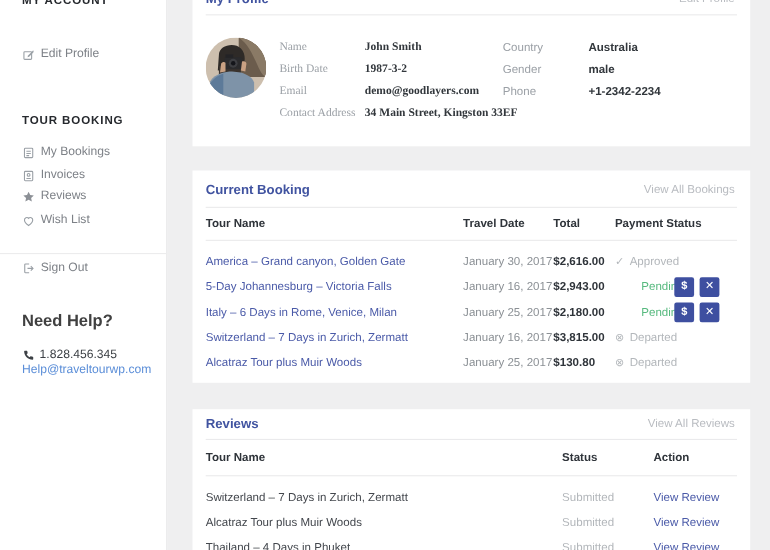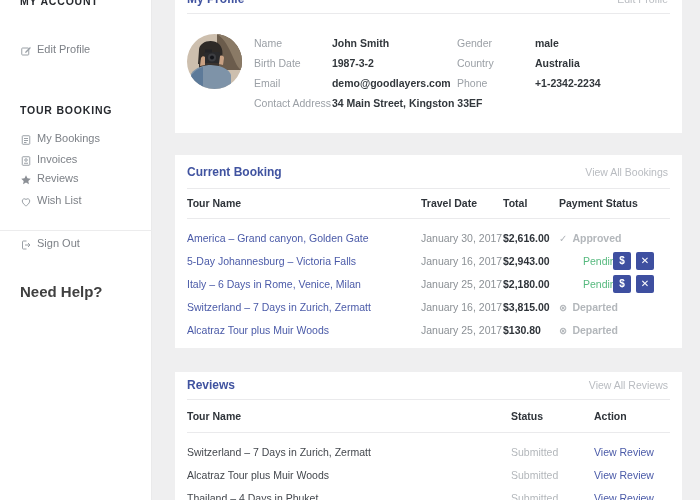--- a/index.html
+++ b/index.html
@@ -44,7 +44,7 @@
   
   .avatar { position:absolute; left:12px; top:54px; width:55px; height:55px; border-radius:50%; overflow:hidden; }
   .fields { position:absolute; top:53px; }
-  .fields.fl { left:79px; }
+  .fields.fl { left:79px;font-family:Liberation Serif, serif; }
   .fields.fr { left:282px; }
   .f-row { height:20px; line-height:20px; font-size:10.5px; white-space:nowrap; }
   .f-label { display:inline-block; width:75px; color:#9ba0a6; }

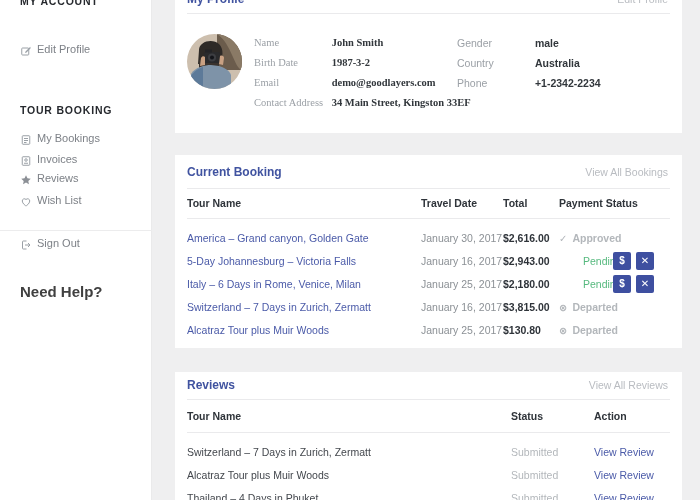--- a/index.html
+++ b/index.html
@@ -197,12 +197,12 @@
 
   <div class="fields fr">
     <div class="f-row">
+      <span class="f-label">Country</span>
+      <span class="f-value">Australia</span>
+    </div>
+    <div class="f-row">
       <span class="f-label">Gender</span>
       <span class="f-value">male</span>
-    </div>
-    <div class="f-row">
-      <span class="f-label">Country</span>
-      <span class="f-value">Australia</span>
     </div>
     <div class="f-row">
       <span class="f-label">Phone</span>

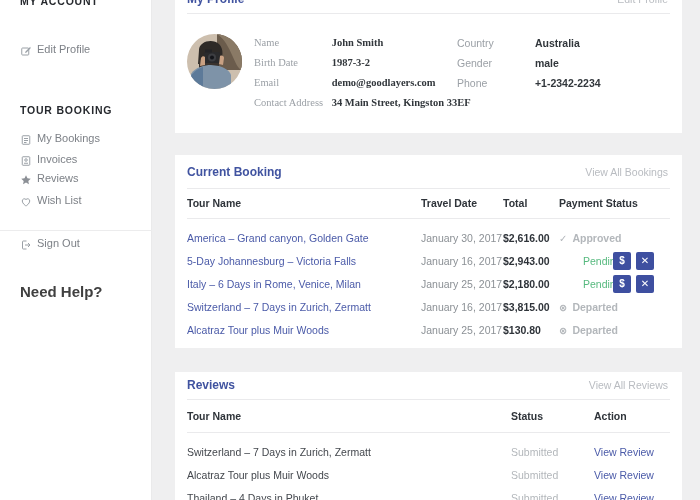--- a/index.html
+++ b/index.html
@@ -63,7 +63,7 @@
   .c-date { position:absolute; left:246px; color:#8b9095; }
   .c-total { position:absolute; left:328px; font-weight:bold; color:#2f343a; }
   .c-status { position:absolute; left:384px; }
-  .st-gray { color:#b3b7bb;font-weight:bold; }
+  .st-gray { color:#b3b7bb; }
   .st-ic { margin-right:5px; font-size:10px; color:#b3b7bb; }
   .st-pending { color:#56b97e;margin-left:24px; }
   .sq-btn { position:absolute; top:2px; width:18px; height:18px; border:none; border-radius:2px; background:#3e4fa0; color:#fff; font-size:10px; font-weight:bold; line-height:18px; text-align:center; cursor:pointer; font-family:inherit; padding:0; }

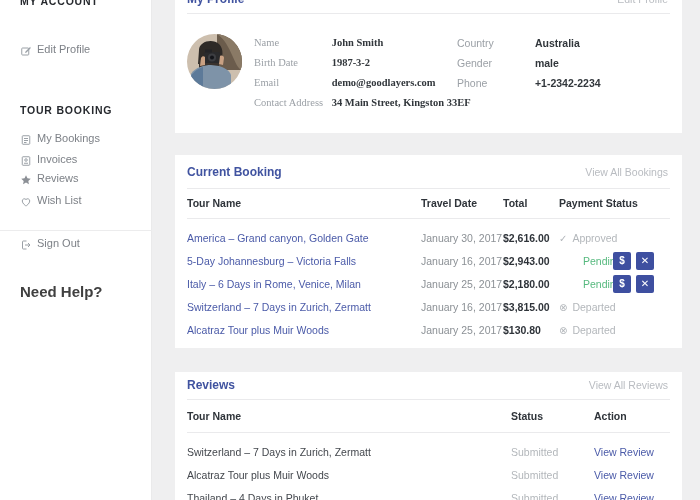--- a/index.html
+++ b/index.html
@@ -148,6 +148,14 @@
 
   <div class="help-title">Need Help?</div>
 
+  <div class="phone-row">
+    <span class="ic">
+      <svg width="12" height="12" viewBox="0 0 24 24">
+          <path d="M5 3.5c-.6 0-1.1.5-1.1 1.1 0 8.5 6.9 15.4 15.4 15.4.6 0 1.1-.5 1.1-1.1v-3.3c0-.5-.3-.9-.8-1.1l-3.3-.8c-.4-.1-.9 0-1.2.4l-1.2 1.5a13 13 0 0 1-5.5-5.5l1.5-1.2c.4-.3.5-.8.4-1.2l-.8-3.3c-.2-.5-.6-.8-1.1-.8z" fill="#3c4045"></path>
+        </svg>
+    </span>
+    <span class="lbl">1.828.456.345</span>
+  </div>
 
 </aside>
 

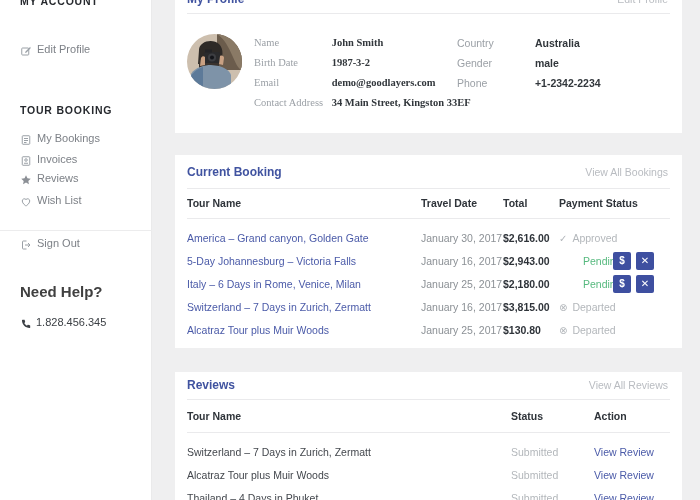--- a/index.html
+++ b/index.html
@@ -157,6 +157,7 @@
     <span class="lbl">1.828.456.345</span>
   </div>
 
+  <a class="help-email">Help@traveltourwp.com</a>
 </aside>
 
 <section class="card" id="card-profile">

